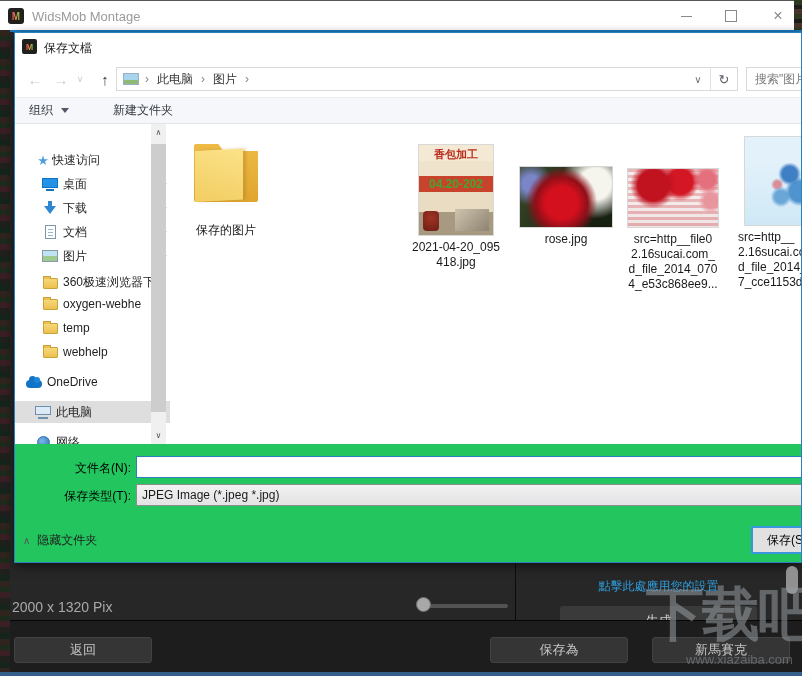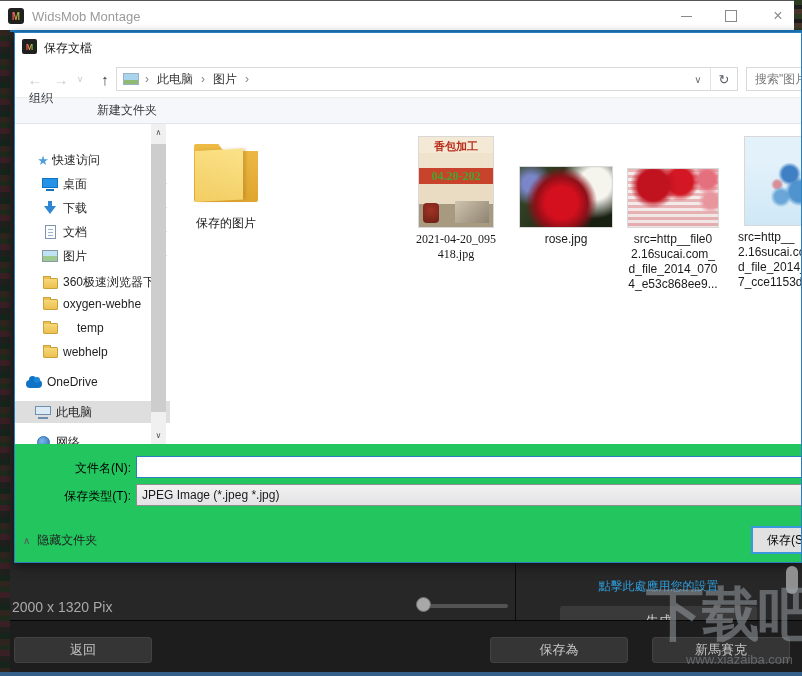--- a/index.html
+++ b/index.html
@@ -66,7 +66,7 @@
 
   #dlg-toolbar{left:0;top:64px;width:100%;height:27px;background:#f5f7fa;border-top:1px solid #ececec;border-bottom:1px solid #e2e6ec;box-sizing:border-box;
     display:flex;align-items:center;}
-  #organize{margin-left:14px;font-size:12px;color:#33393f;display:flex;align-items:center;gap:20px;flex-direction:column;}
+  #organize{margin-left:14px;font-size:12px;color:#33393f;display:flex;align-items:center;gap:8px;}
   .tri-down{display:inline-block;width:0;height:0;border-left:4px solid transparent;border-right:4px solid transparent;border-top:5px solid #556;}
   #newfolder{margin-left:44px;font-size:12px;color:#33393f;}
 

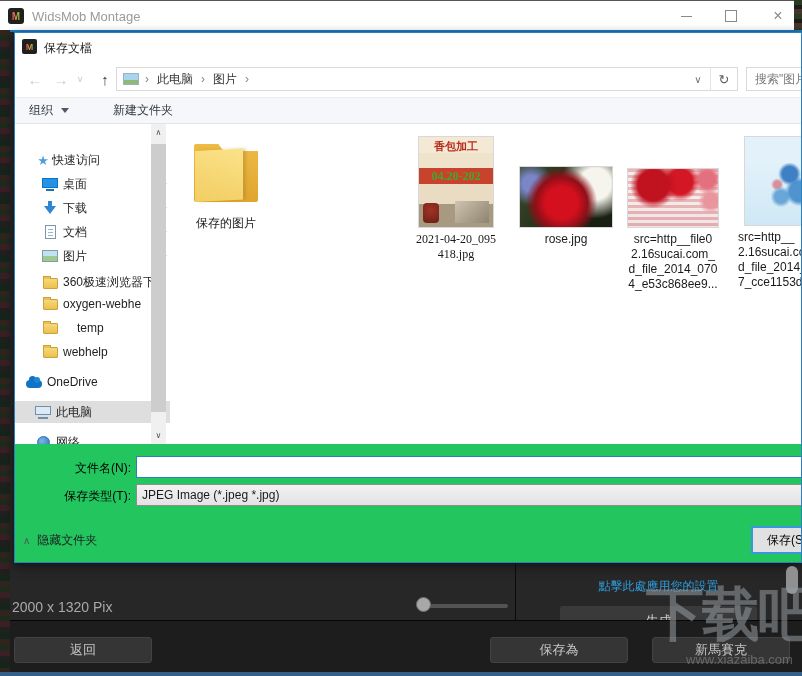--- a/index.html
+++ b/index.html
@@ -352,7 +352,7 @@
           <span>保存的图片</span>
         </div>
       </div>
-      <div class="file-item" style="left:240px;top:12px;font-family:Liberation Serif, serif;">
+      <div class="file-item" style="left:240px;top:20px;">
         <div class="thumbwrap">
           <div class="thumb thumb-poster">
             <span class="pt">香包加工</span>

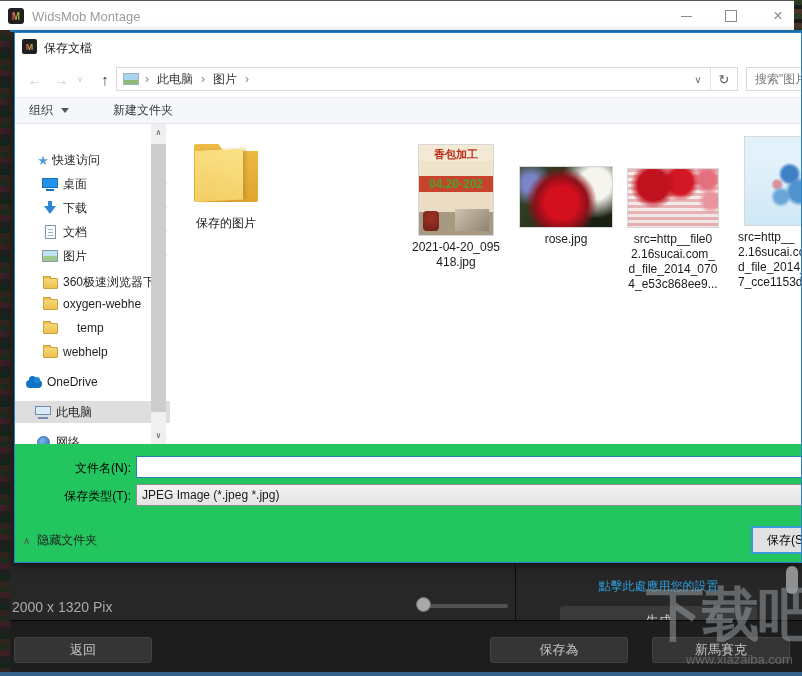--- a/index.html
+++ b/index.html
@@ -348,7 +348,7 @@
         <div class="thumbwrap">
             <div class="folder-big"></div>
           </div>
-        <div class="cap" style="margin-top:14px;">
+        <div class="cap" style="margin-top:22px;font-family:Liberation Mono, monospace;">
           <span>保存的图片</span>
         </div>
       </div>

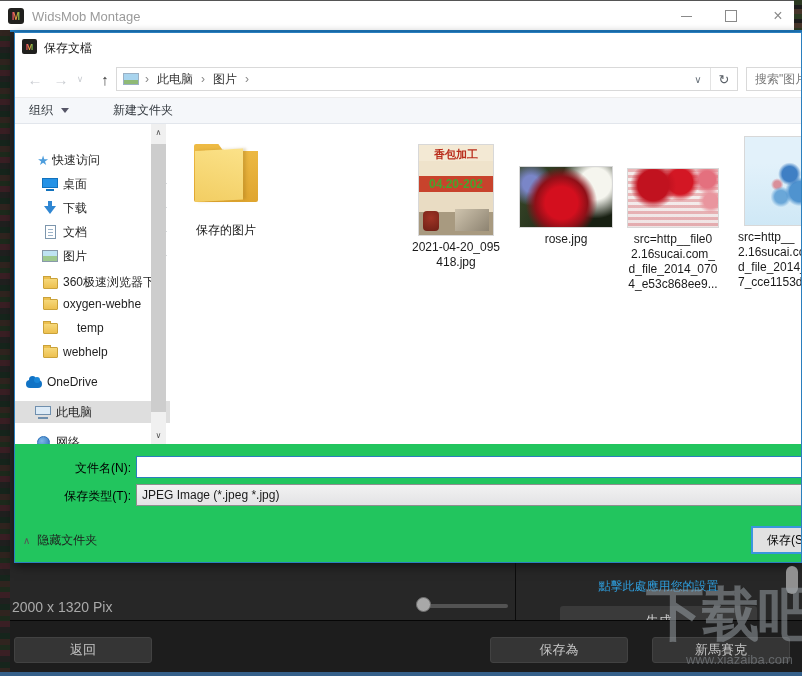--- a/index.html
+++ b/index.html
@@ -309,7 +309,7 @@
         <span class="side-ic">
             <span class="ic-folder"></span>
           </span>
-        <span class="side-label" style="width:88px;margin-left:18px;">temp</span>
+        <span class="side-label" style="width:88px;margin-left:4px;">temp</span>
       </div>
       <div class="side-row" style="top:217px;padding-left:26px;">
         <span class="side-ic">

